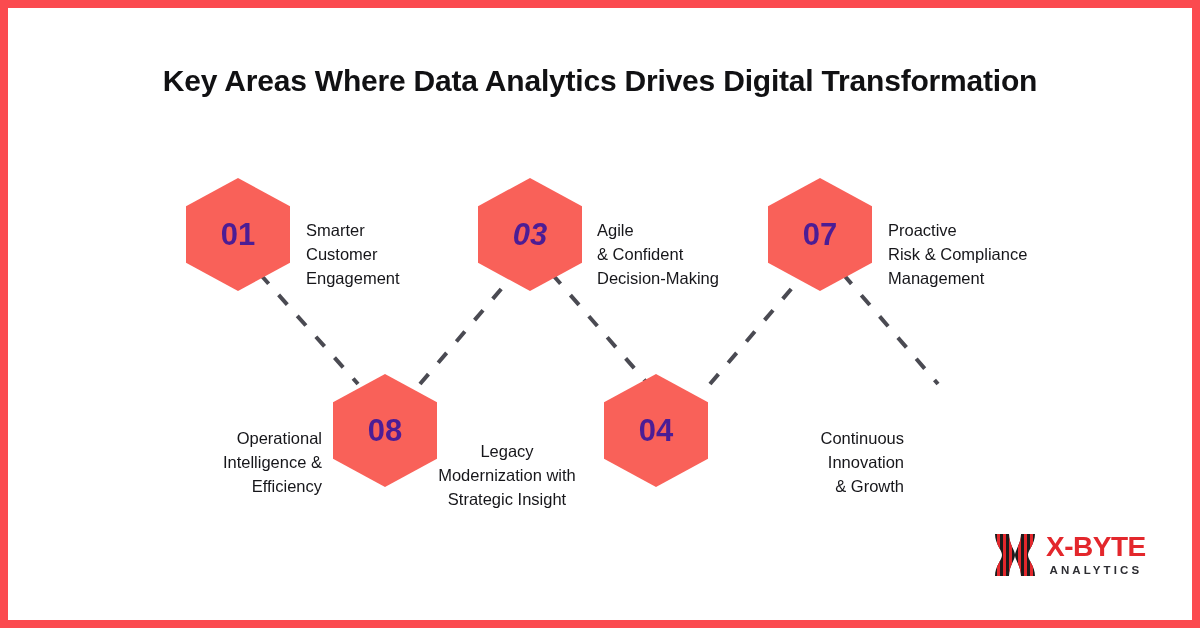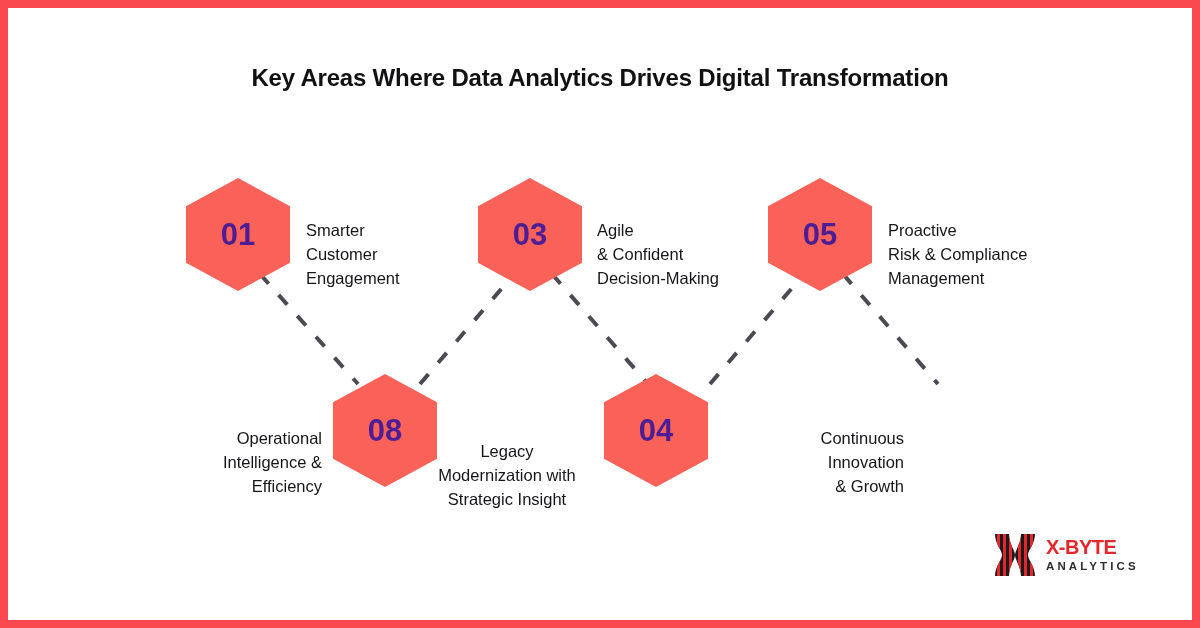--- a/index.html
+++ b/index.html
@@ -39,7 +39,7 @@
     top: 56px;
     width: 1184px;
     text-align: center;
-    font-size: 24px;
+    font-size: 30px;
     font-weight: bold;
     letter-spacing: -0.2px;
     color: #111113;

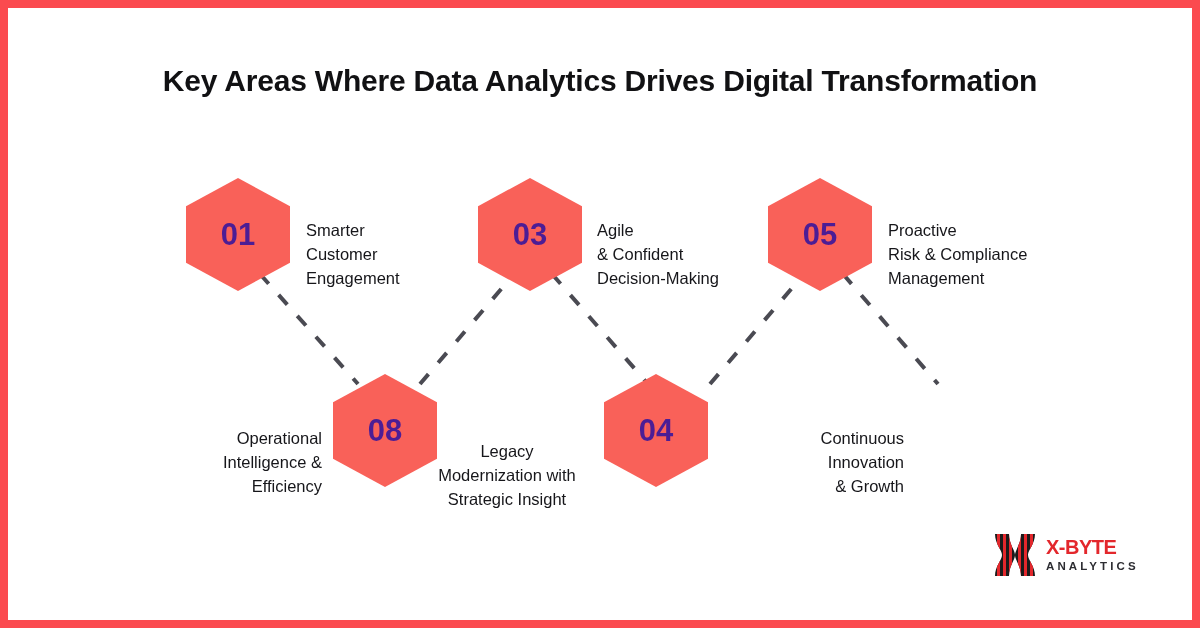--- a/index.html
+++ b/index.html
@@ -162,7 +162,7 @@
 Intelligence &amp;
 Efficiency</div>
 
-    <div class="hex" style="left:470px; top:170px;">
+    <div class="hex" style="left:470px; top:170px;font-style:italic;">
       <span class="hex-num">03</span>
     </div>
     <div class="label left-align" style="left:589px; top:183px; width:200px;">Agile

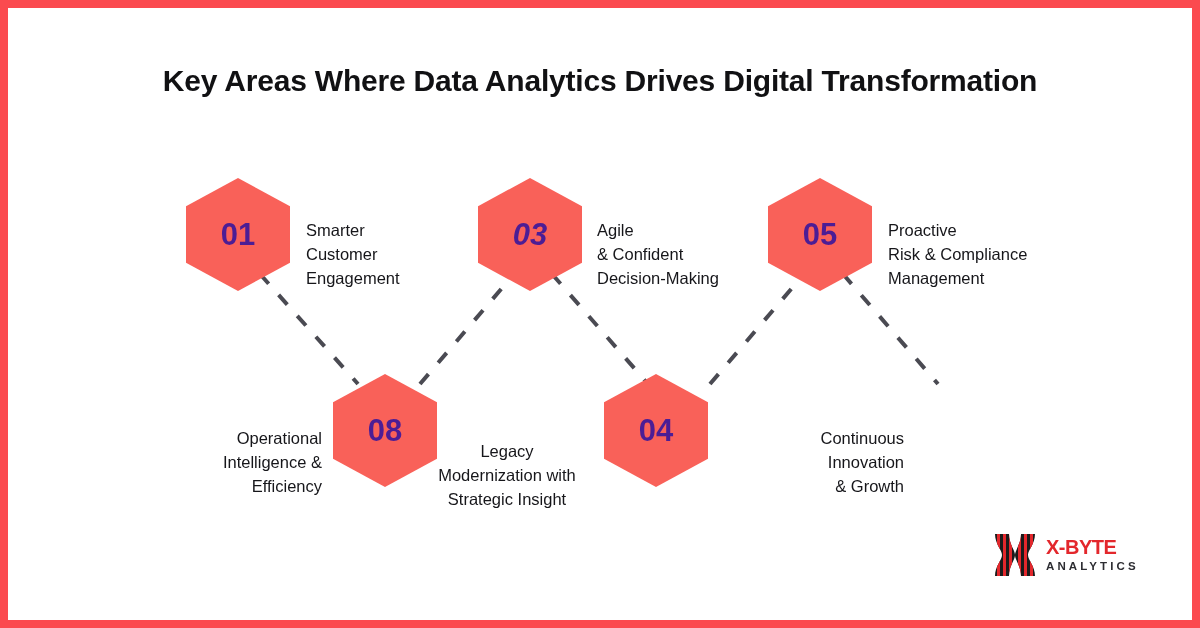--- a/index.html
+++ b/index.html
@@ -177,7 +177,7 @@
 Strategic Insight</div>
 
     <div class="hex" style="left:760px; top:170px;">
-      <span class="hex-num">05</span>
+      <span class="hex-num">07</span>
     </div>
     <div class="label left-align" style="left:880px; top:183px; width:210px;">Proactive
 Risk &amp; Compliance

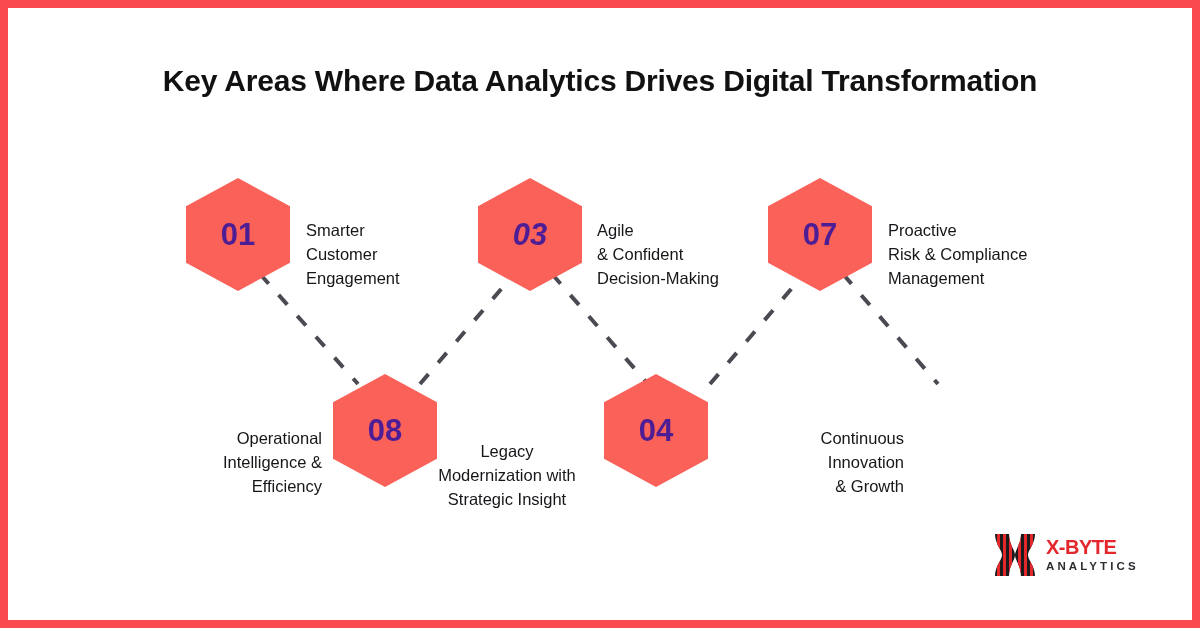--- a/index.html
+++ b/index.html
@@ -112,7 +112,7 @@
     justify-content: center;
   }
   #logo-wordmark {
-    font-size: 20px;
+    font-size: 28px;
     font-weight: bold;
     color: #e3272c;
     letter-spacing: -0.5px;

